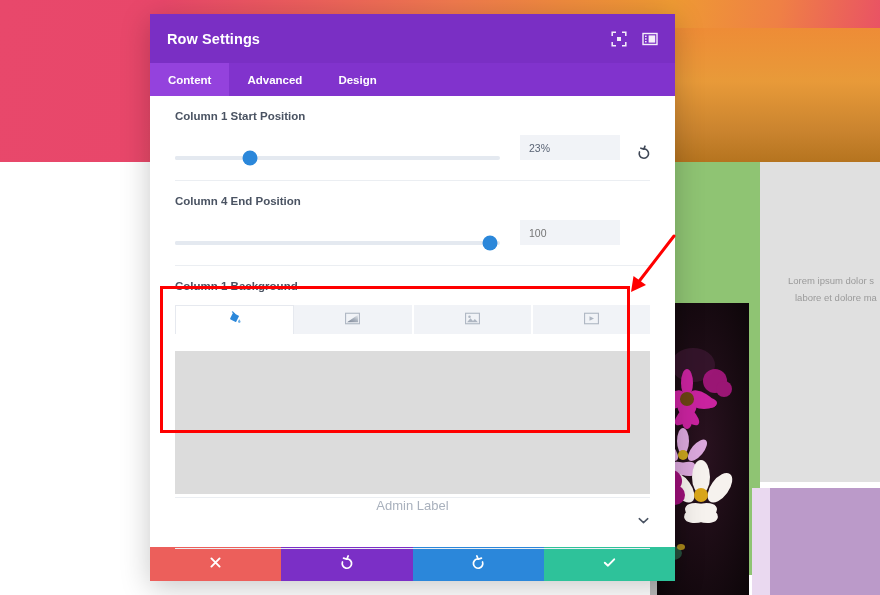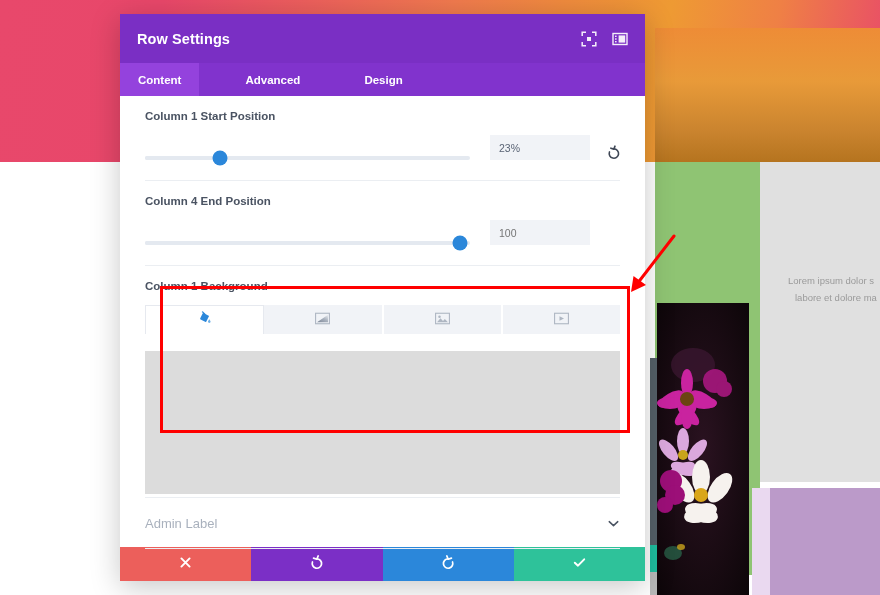--- a/index.html
+++ b/index.html
@@ -111,7 +111,7 @@
   
   .modal {
     position: absolute;
-    left: 120px; top: 14px;
+    left: 150px; top: 14px;
     width: 525px;
     height: 567px;
     background: #ffffff;

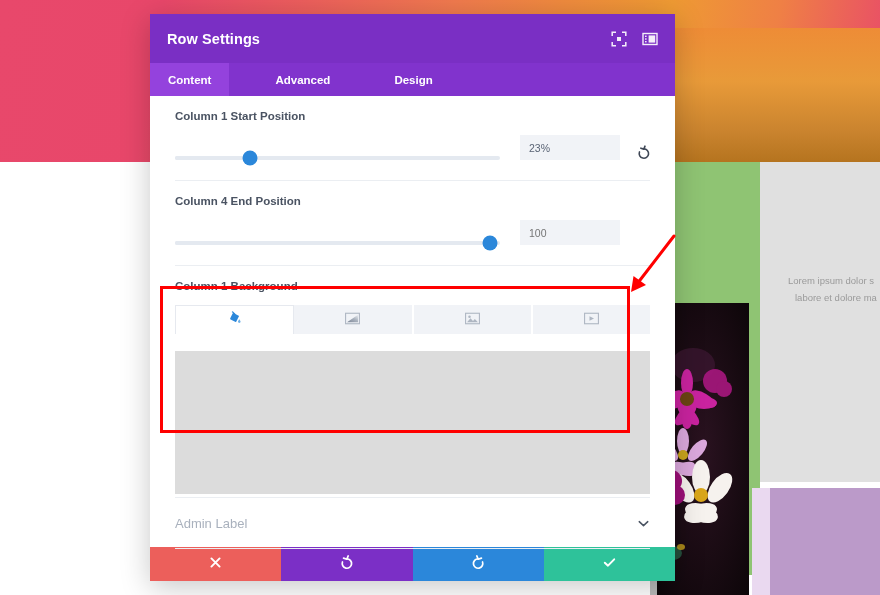--- a/index.html
+++ b/index.html
@@ -150,7 +150,6 @@
     background: #8133cd;
     display: flex;
     align-items: stretch;
-    gap: 28px;
   }
   .tab {
     display: flex;

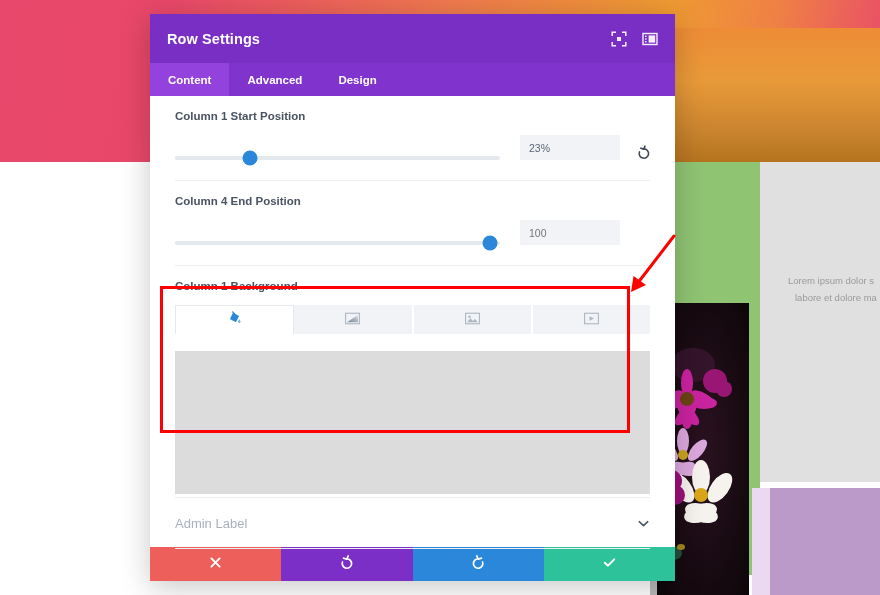--- a/index.html
+++ b/index.html
@@ -277,6 +277,7 @@
     display: flex;
     align-items: center;
     cursor: pointer;
+    flex-direction: column;
   }
   .admin-label {
     font-size: 13px;

